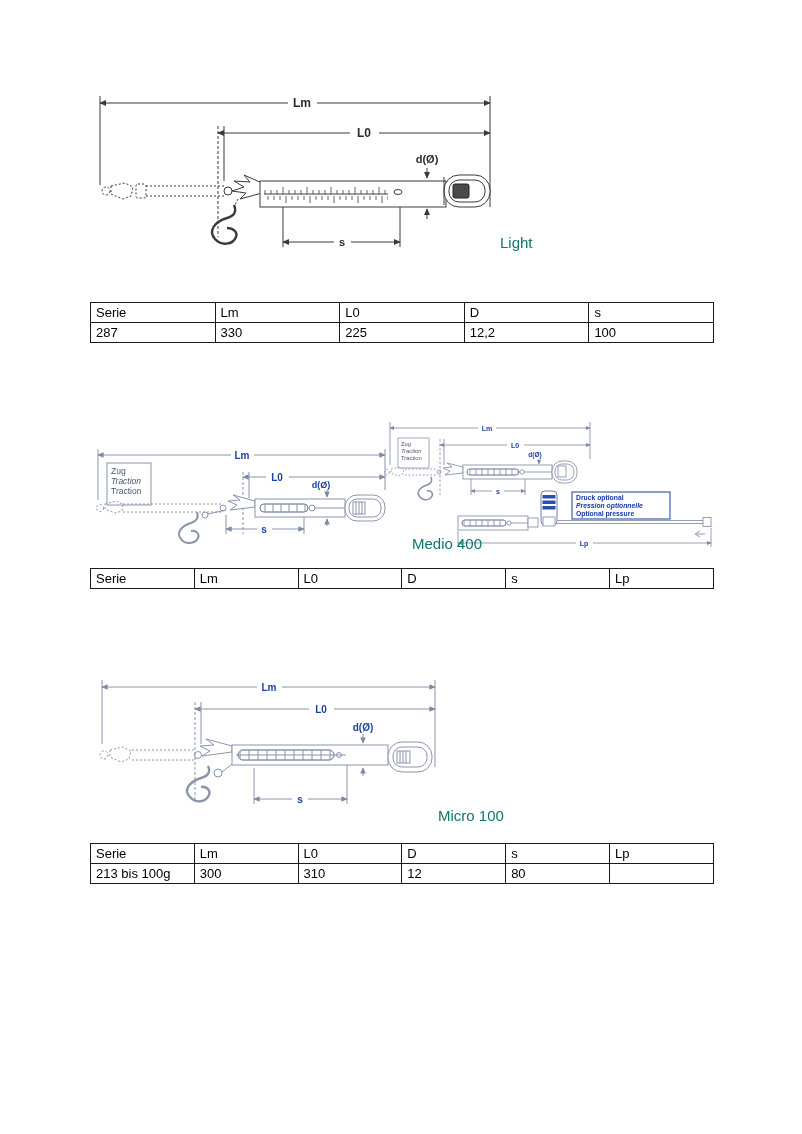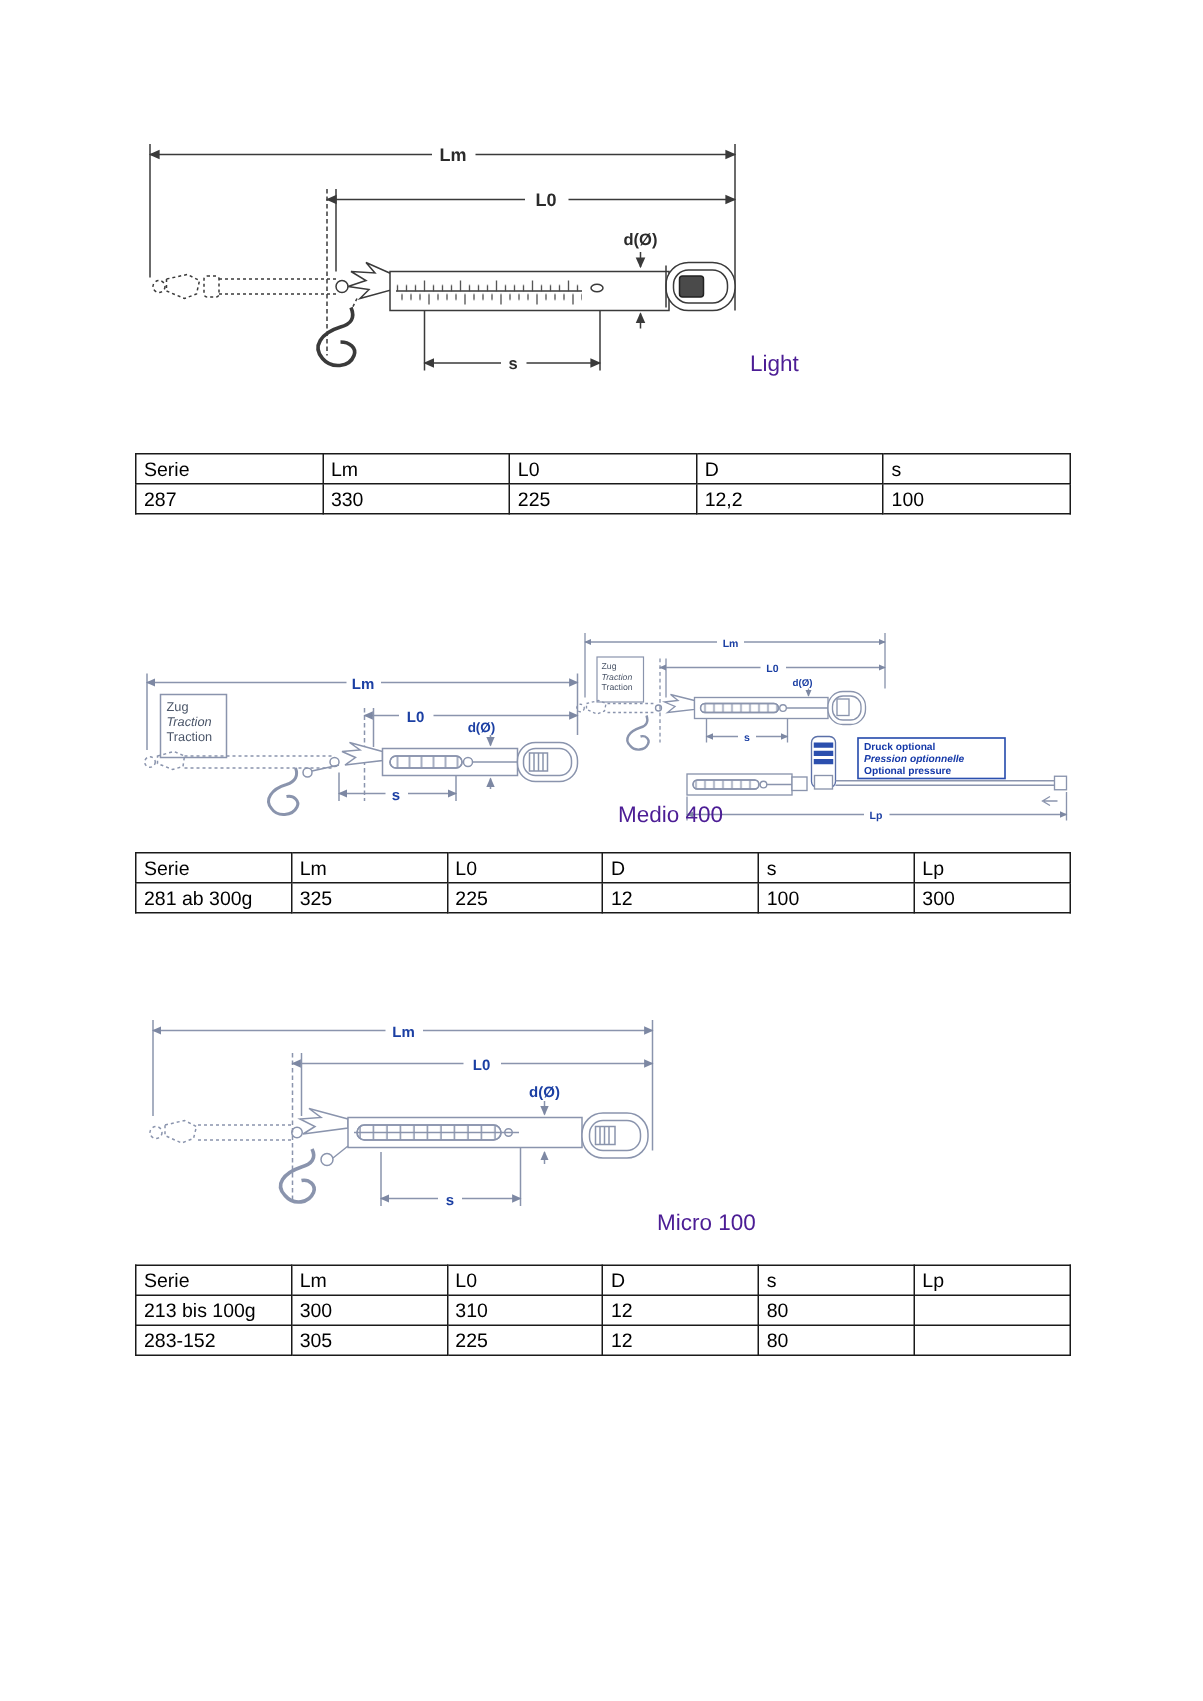--- a/index.html
+++ b/index.html
@@ -8,7 +8,7 @@
     font-family:"Liberation Sans", sans-serif;overflow:hidden;
   }
   .abs{position:absolute;}
-  .caption{font-size:15px;color:#4c1d95;white-space:nowrap;}
+  .caption{font-size:15px;color:#0f766e;white-space:nowrap;}
   table.spec{
     position:absolute;left:90px;width:624px;border-collapse:collapse;
     table-layout:fixed;font-size:13px;color:#000;

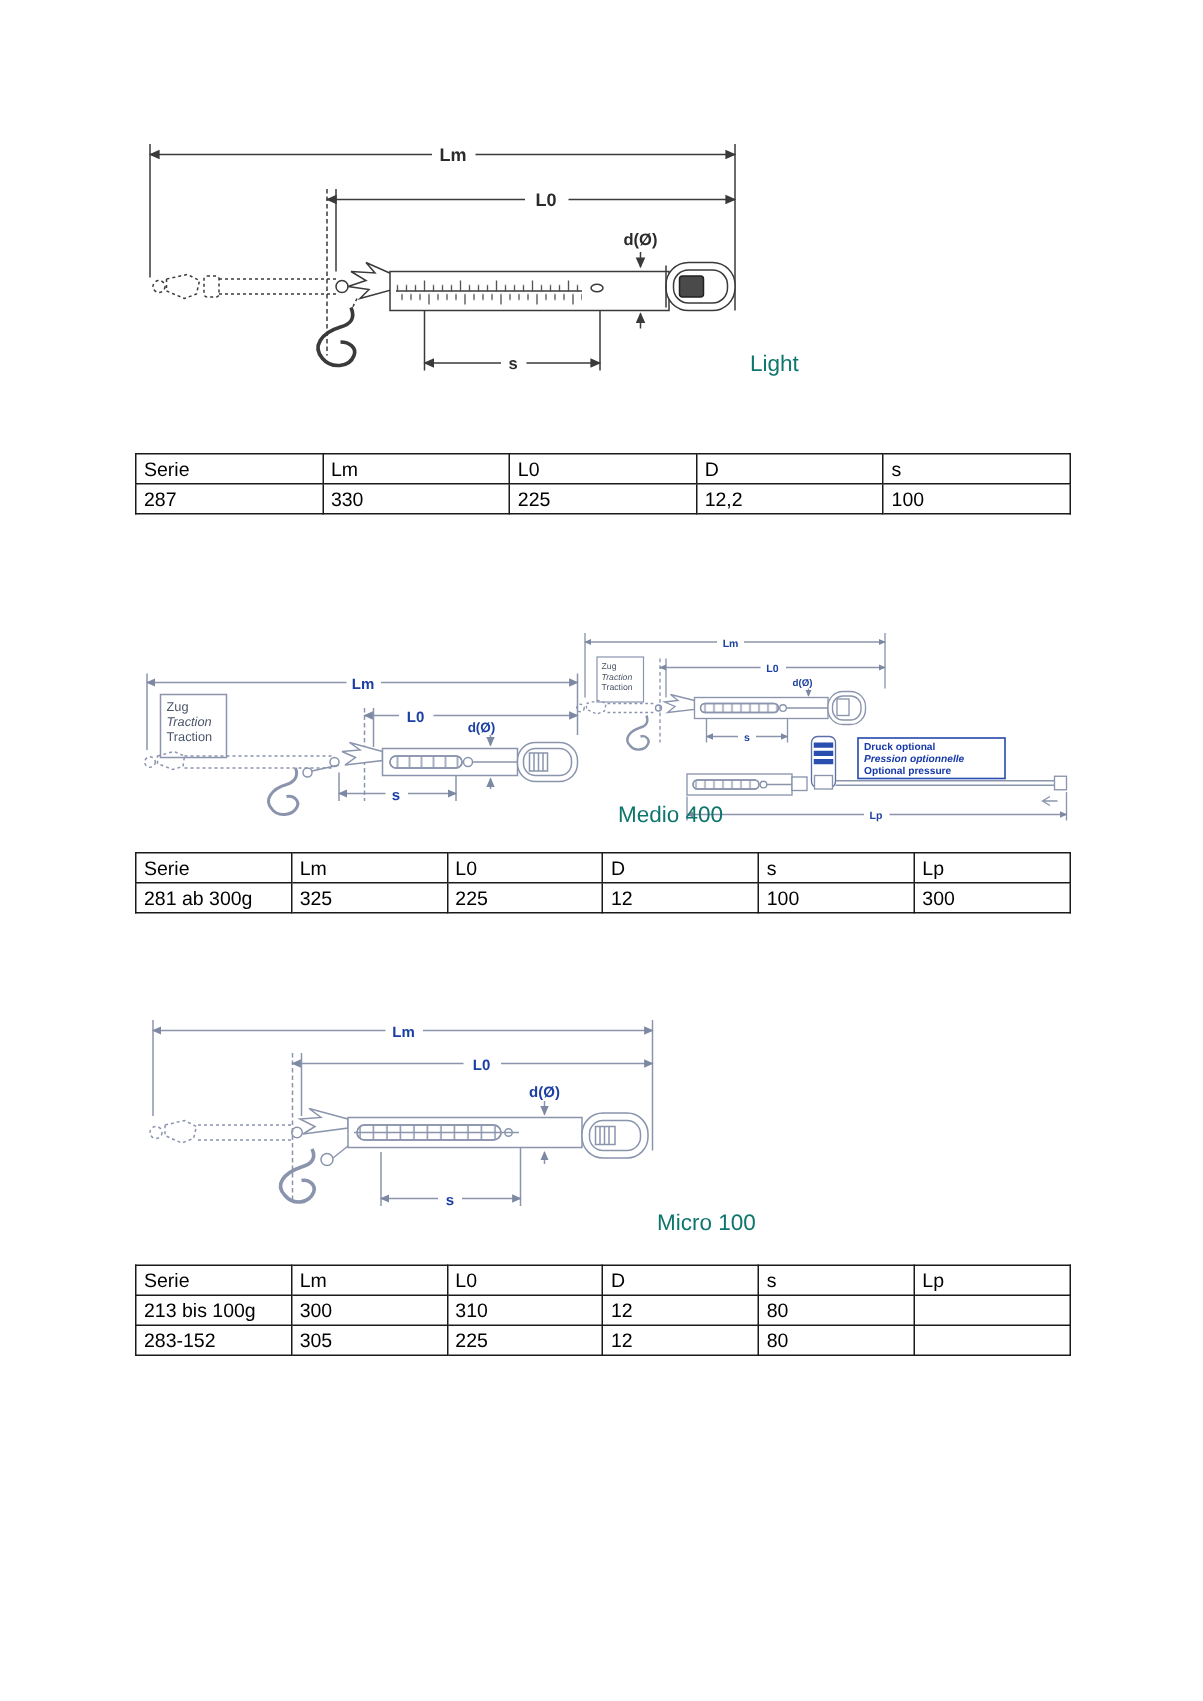--- a/index.html
+++ b/index.html
@@ -304,14 +304,6 @@
     <td>s</td>
     <td>Lp</td>
   </tr>
-  <tr>
-    <td>281 ab 300g</td>
-    <td>325</td>
-    <td>225</td>
-    <td>12</td>
-    <td>100</td>
-    <td>300</td>
-  </tr>
 </tbody>
   </table>
 

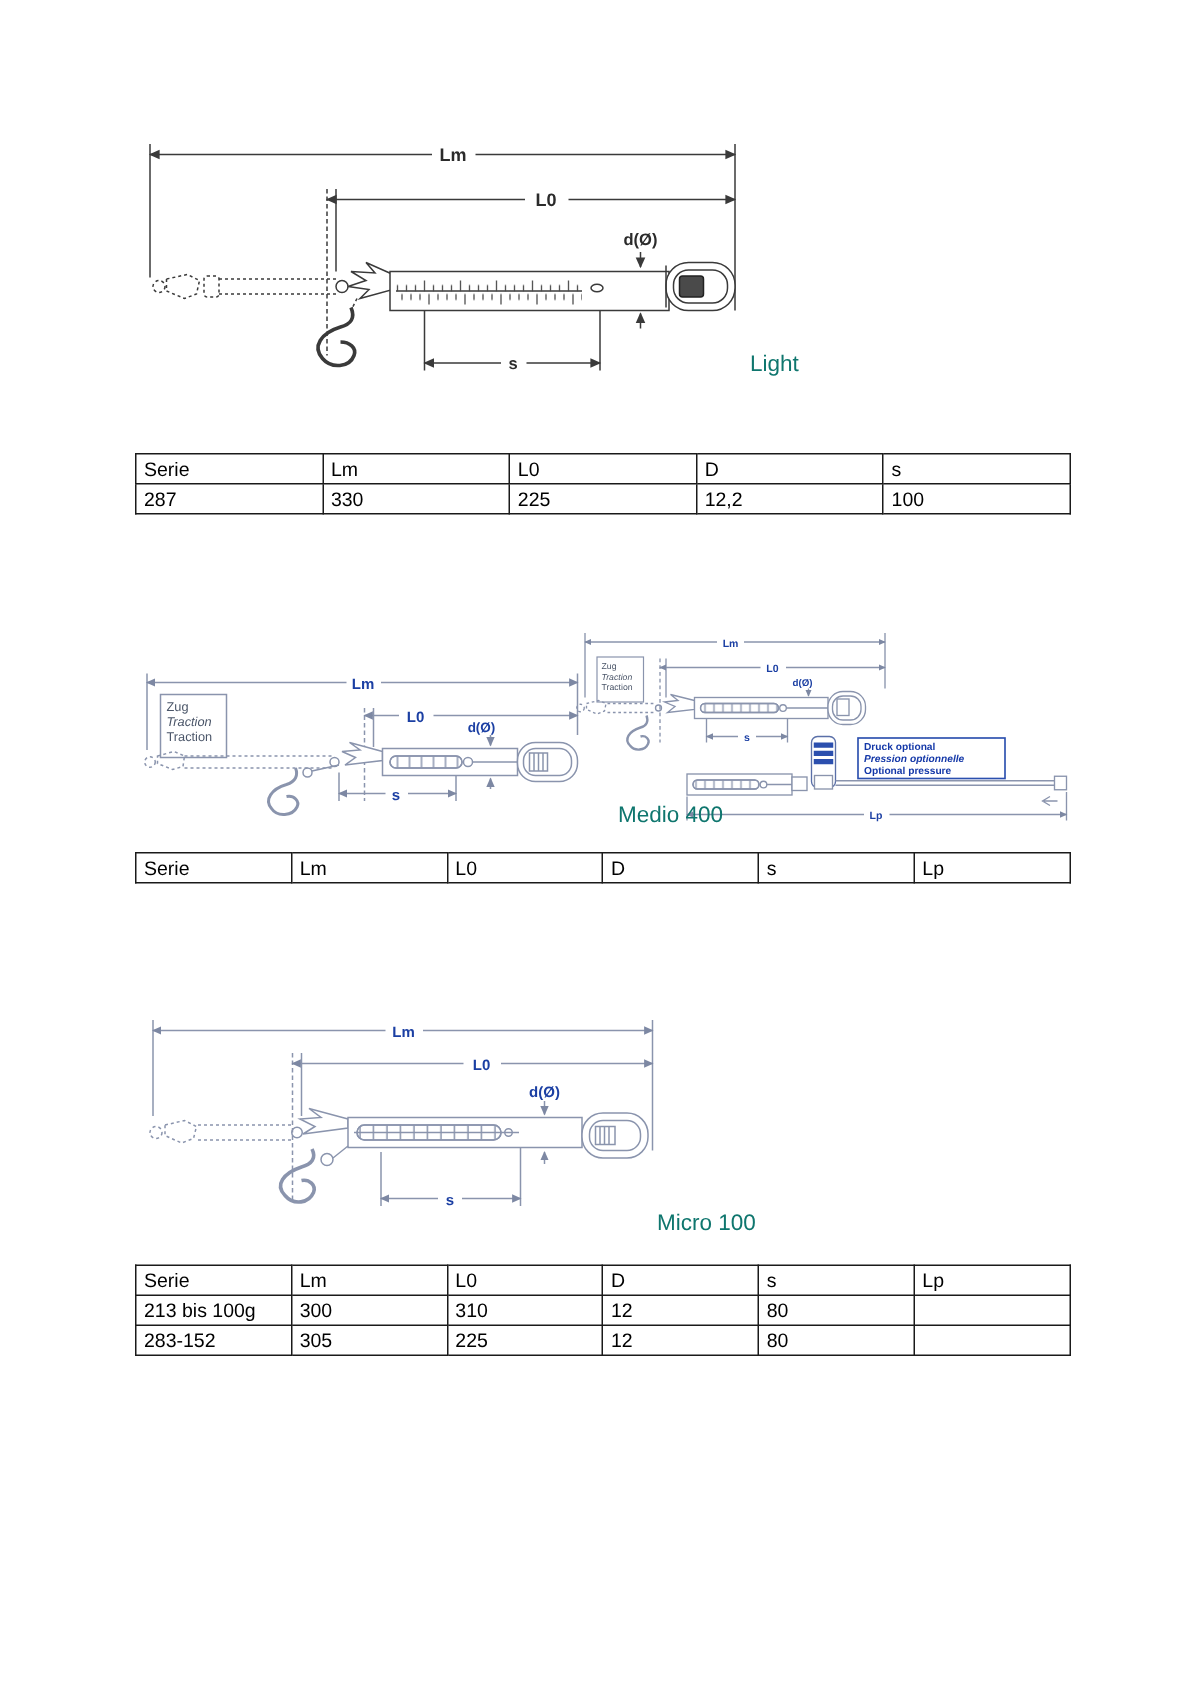--- a/index.html
+++ b/index.html
@@ -395,14 +395,6 @@
     <td>80</td>
     <td></td>
   </tr>
-  <tr>
-    <td>283-152</td>
-    <td>305</td>
-    <td>225</td>
-    <td>12</td>
-    <td>80</td>
-    <td></td>
-  </tr>
 </tbody>
   </table>
 

